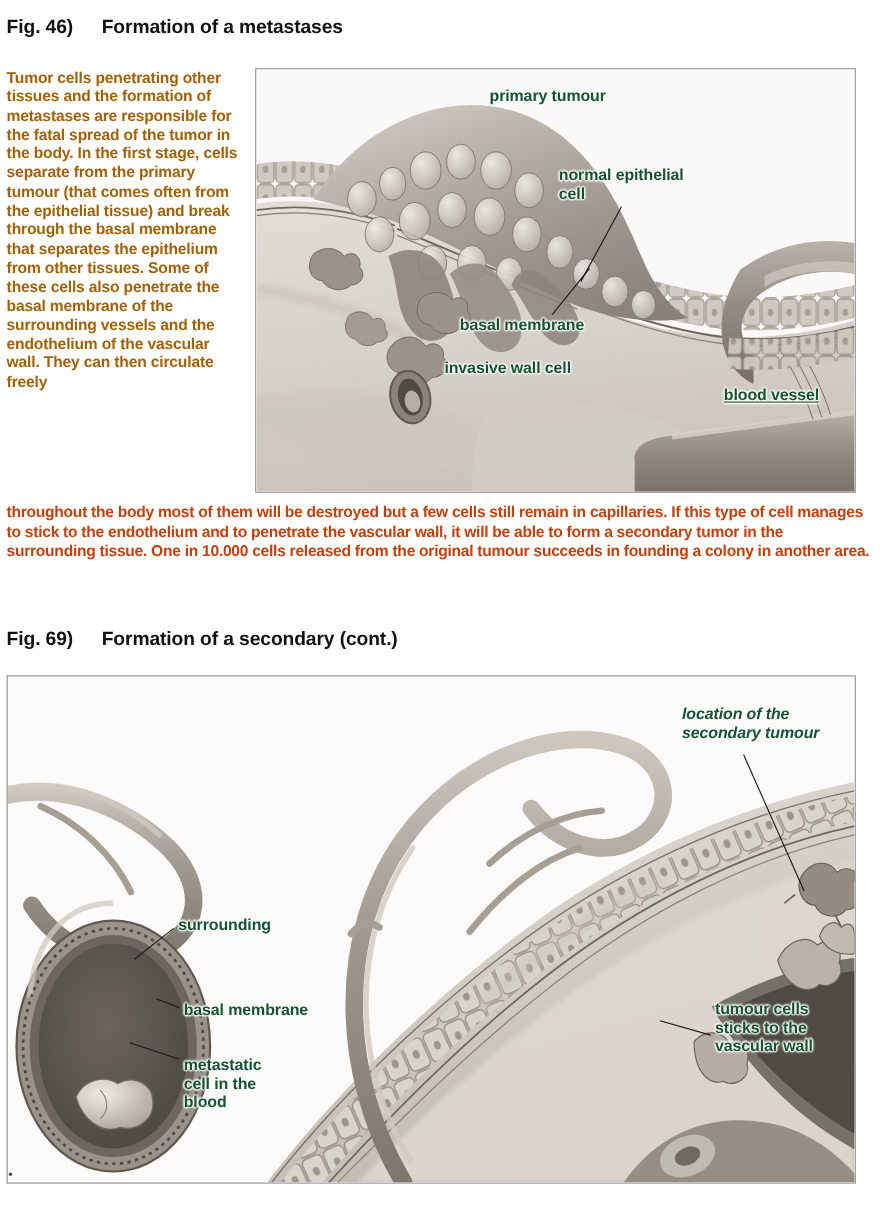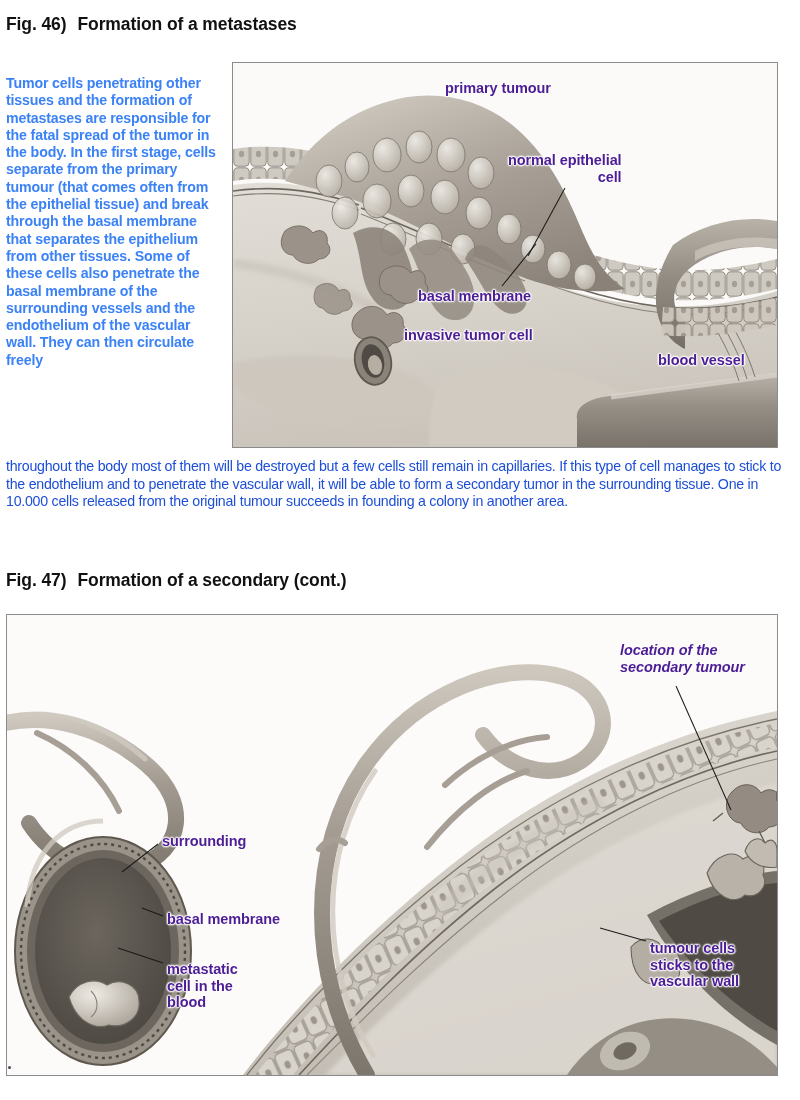--- a/index.html
+++ b/index.html
@@ -25,7 +25,7 @@
     color: #111;
     white-space: nowrap;
   }
-  .fig-heading .fignum { margin-right: 11px; }
+  .fig-heading .fignum { margin-right: 26px; }
 
   #fig46-heading { left: 6px; top: 14px; }
   #fig47-heading { left: 6px; top: 570px; }

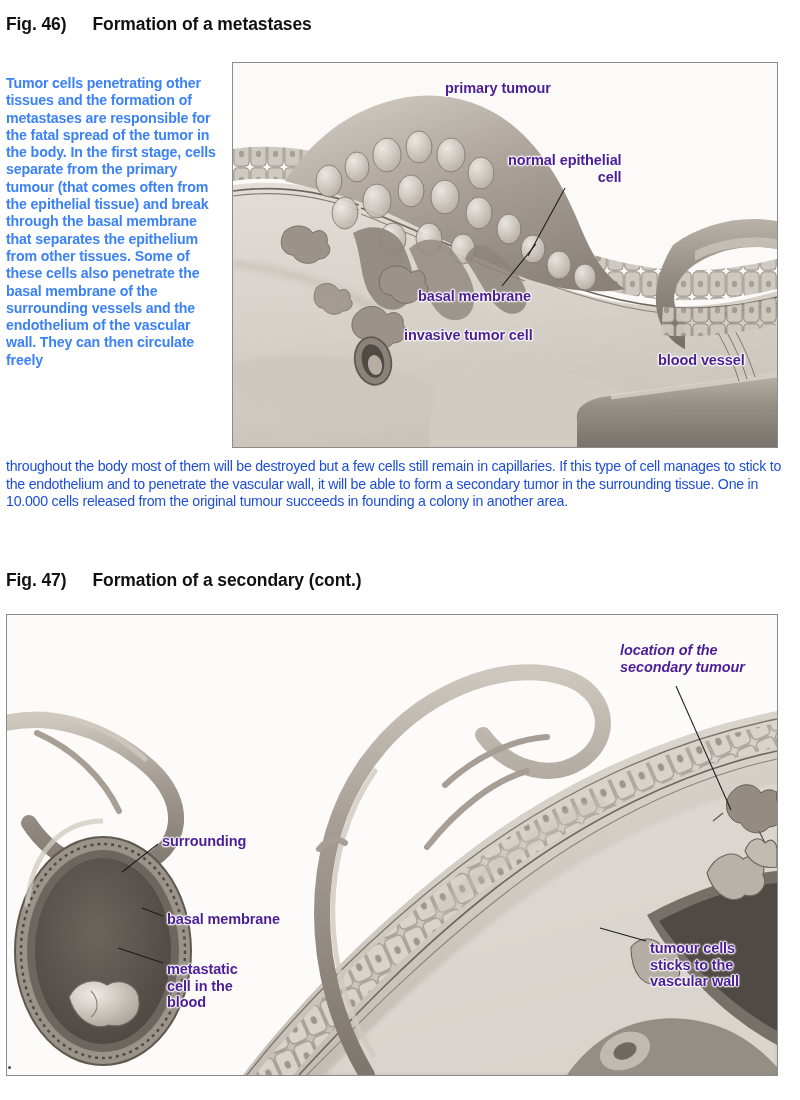--- a/index.html
+++ b/index.html
@@ -39,9 +39,8 @@
     font-weight: bold;
     font-size: 14.2px;
     line-height: 17.3px;
-    color: #3b82f6;
+    color: #a16207;
     letter-spacing: -0.15px;
-    margin-top: 12px;
   }
 
   

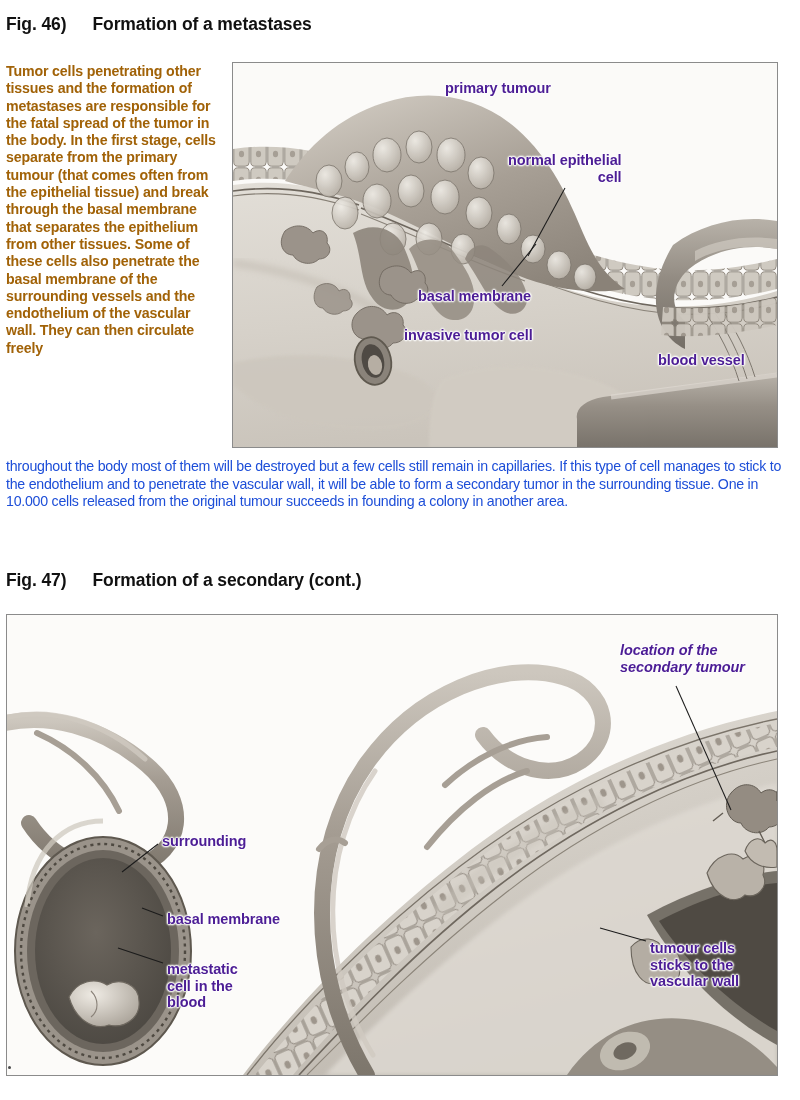--- a/index.html
+++ b/index.html
@@ -72,7 +72,7 @@
   .fig-label {
     position: absolute;
     font-weight: bold;
-    color: #4c1d95;
+    color: #14532d;
     line-height: 1.14;
     white-space: pre-line;
     letter-spacing: -0.1px;

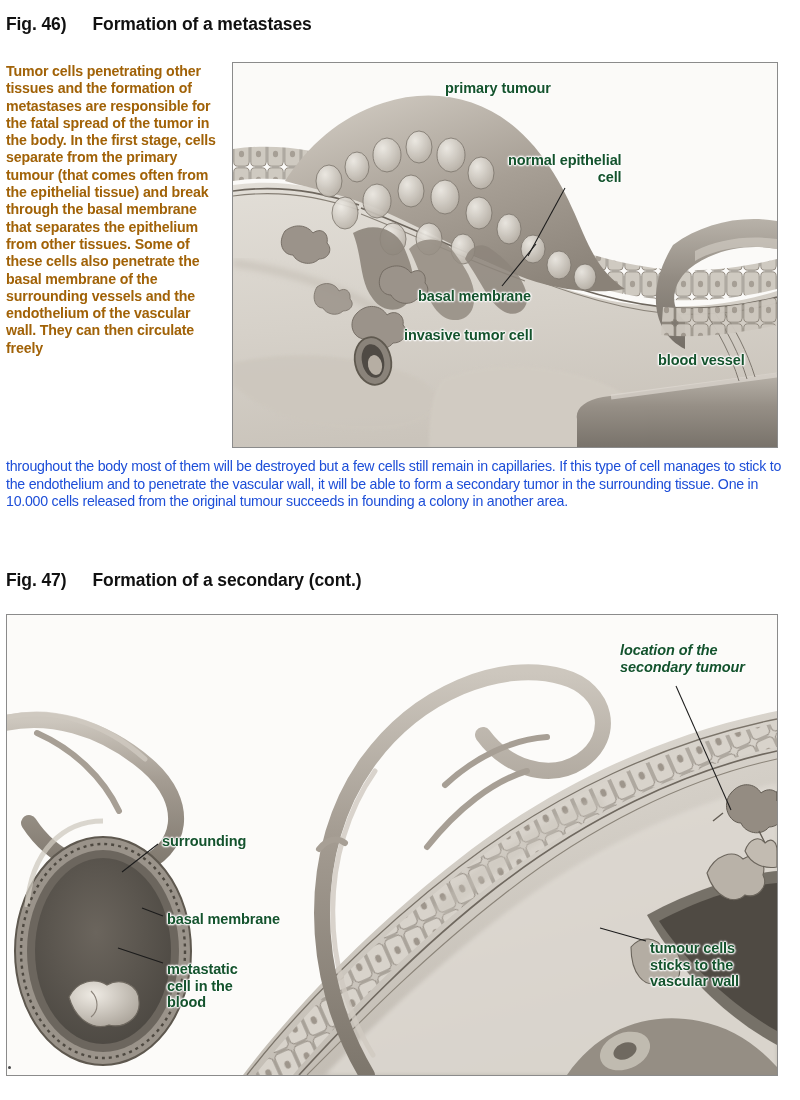--- a/index.html
+++ b/index.html
@@ -86,7 +86,7 @@
 
   
   #lbl-primary-tumour      { left: 445px; top: 80px;  font-size: 14.5px; }
-  #lbl-normal-epithelial   { left: 508px; top: 152px; font-size: 14.5px; text-align: right; }
+  #lbl-normal-epithelial   { left: 508px; top: 152px; font-size: 14.5px; text-align: left; }
   #lbl-basal-membrane-46   { left: 418px; top: 288px; font-size: 14.5px; }
   #lbl-invasive-tumor-cell { left: 404px; top: 327px; font-size: 14.5px; }
   #lbl-blood-vessel        { left: 658px; top: 352px; font-size: 14.5px; }

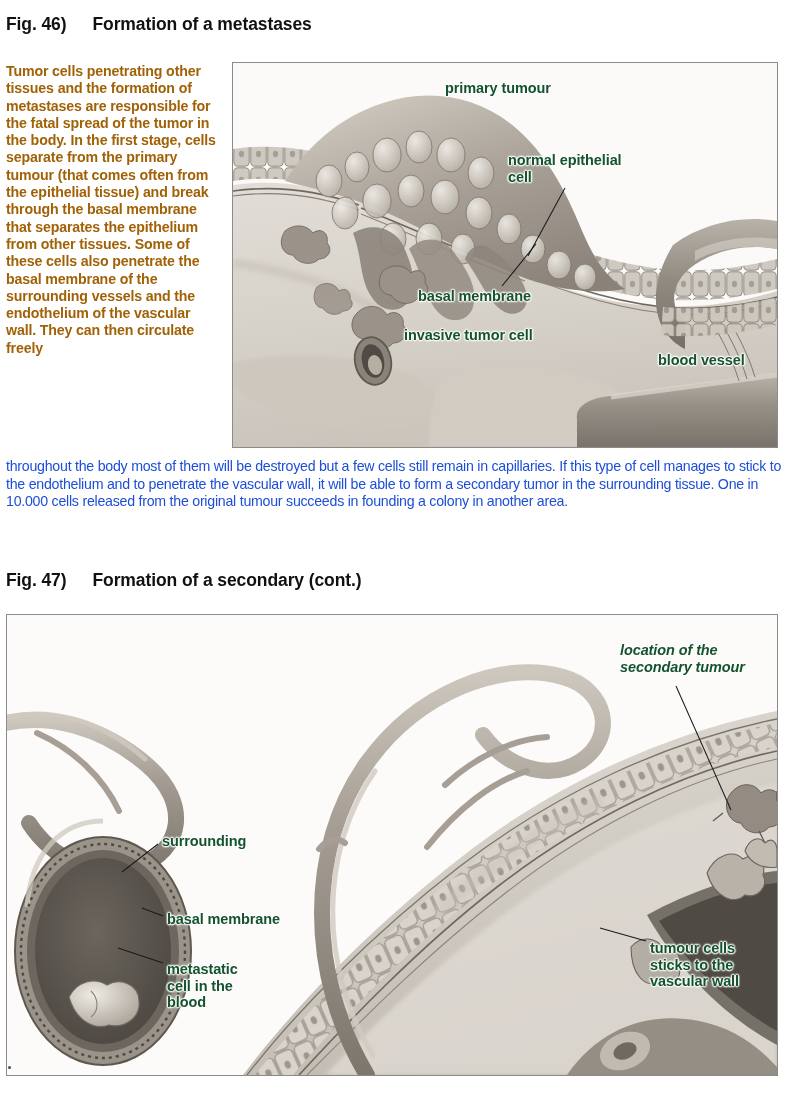--- a/index.html
+++ b/index.html
@@ -262,7 +262,7 @@
 <div class="fig-label center" id="lbl-normal-epithelial">normal epithelial
 cell</div>
 <div class="fig-label" id="lbl-basal-membrane-46">basal membrane</div>
-<div class="fig-label" id="lbl-invasive-tumor-cell">invasive tumor cell</div>
+<div class="fig-label" id="lbl-invasive-tumor-cell">invasive wall cell</div>
 <div class="fig-label" id="lbl-blood-vessel">blood vessel</div>
 
 <div id="fig46-continued-paragraph">throughout the body most of them will be destroyed but a few cells still remain in capillaries. If this type of cell manages to stick to the endothelium and to penetrate the vascular wall, it will be able to form a secondary tumor in the surrounding tissue. One in 10.000 cells released from the original tumour succeeds in founding a colony in another area.</div>

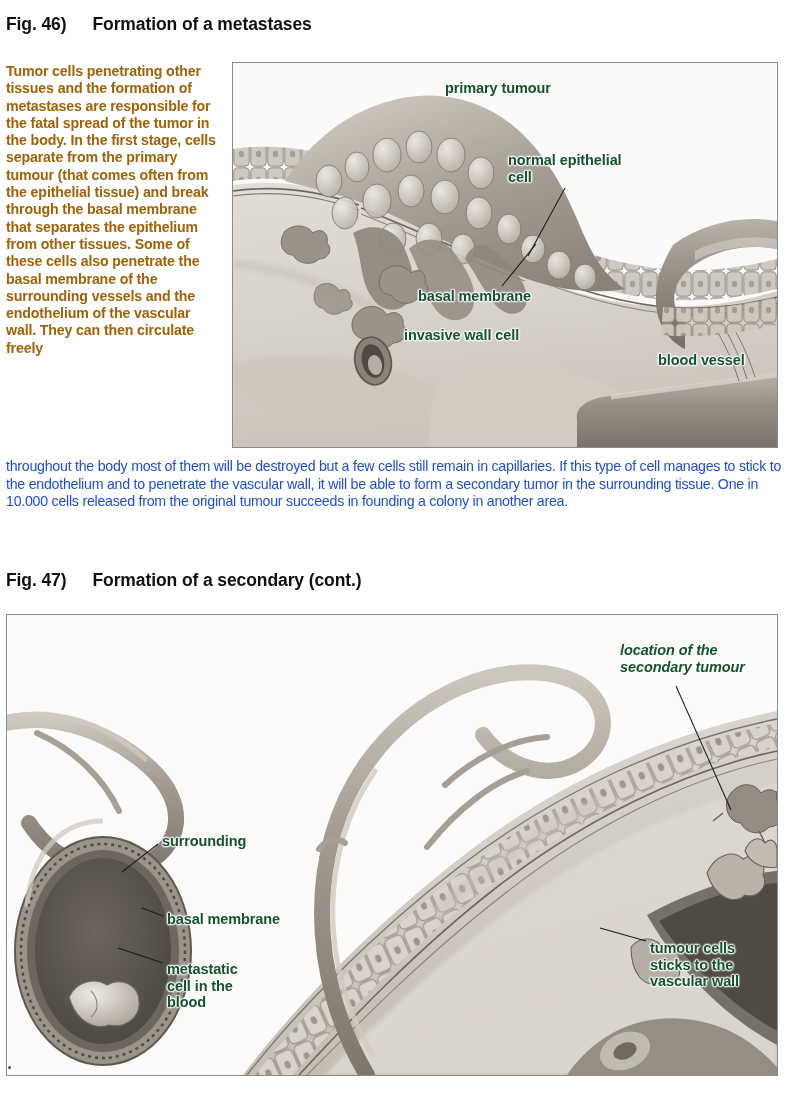--- a/index.html
+++ b/index.html
@@ -89,7 +89,7 @@
   #lbl-normal-epithelial   { left: 508px; top: 152px; font-size: 14.5px; text-align: left; }
   #lbl-basal-membrane-46   { left: 418px; top: 288px; font-size: 14.5px; }
   #lbl-invasive-tumor-cell { left: 404px; top: 327px; font-size: 14.5px; }
-  #lbl-blood-vessel        { left: 658px; top: 352px; font-size: 14.5px; }
+  #lbl-blood-vessel        { left: 658px; top: 352px; font-size: 14.5px; text-decoration: underline; }
 
   
   #lbl-location-secondary  { left: 620px; top: 642px; font-size: 14.5px; font-style: italic; }

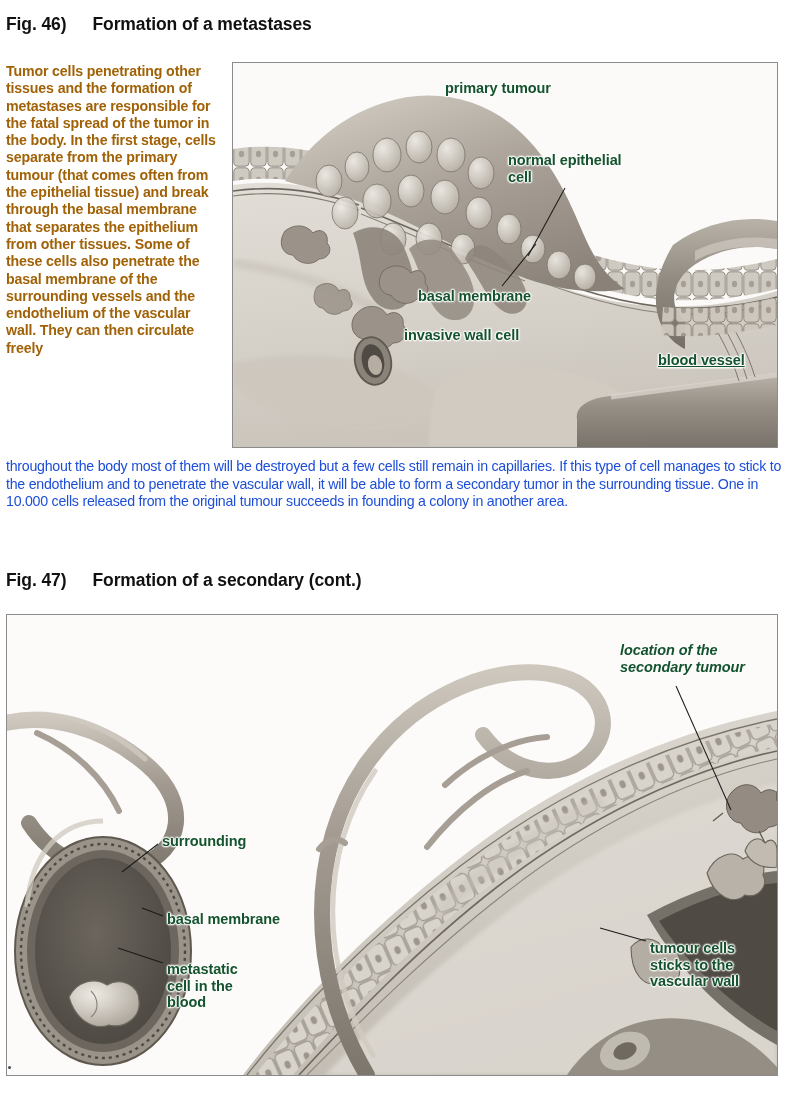--- a/index.html
+++ b/index.html
@@ -49,10 +49,10 @@
     left: 6px;
     top: 458px;
     width: 790px;
-    font-weight: normal;
+    font-weight: bold;
     font-size: 14.2px;
     line-height: 17.6px;
-    color: #1d4ed8;
+    color: #c2410c;
     letter-spacing: -0.25px;
   }
 

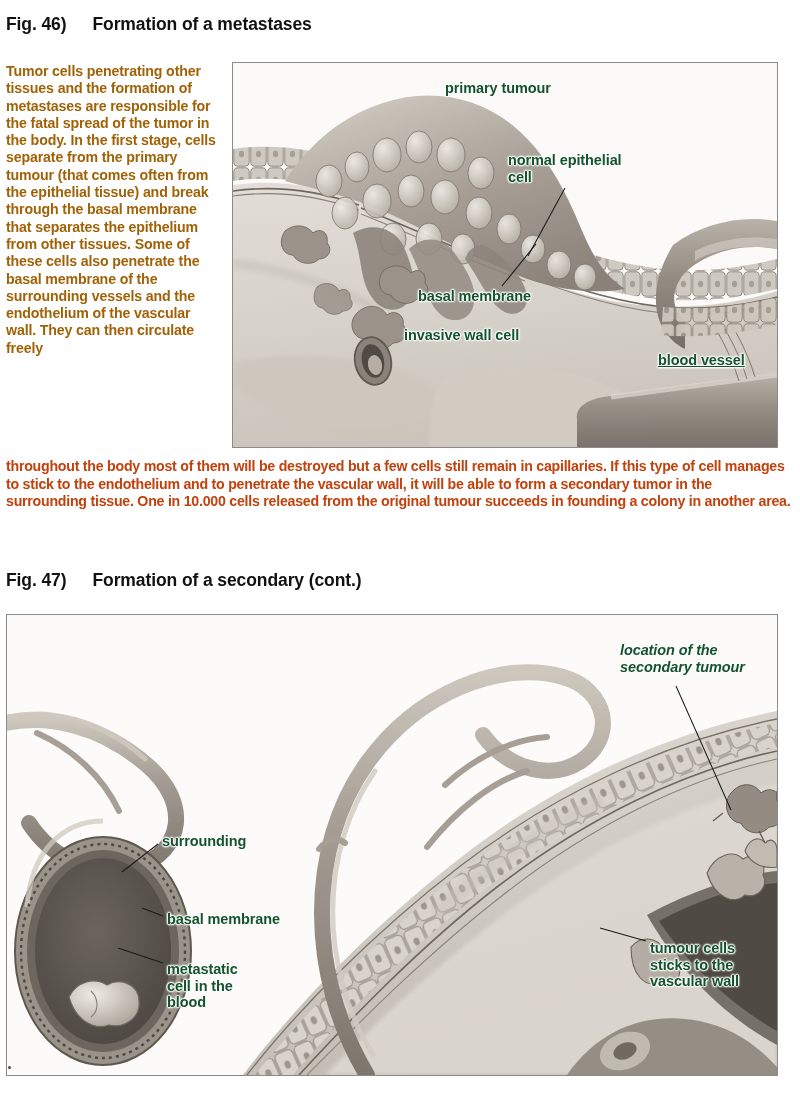--- a/index.html
+++ b/index.html
@@ -268,7 +268,7 @@
 <div id="fig46-continued-paragraph">throughout the body most of them will be destroyed but a few cells still remain in capillaries. If this type of cell manages to stick to the endothelium and to penetrate the vascular wall, it will be able to form a secondary tumor in the surrounding tissue. One in 10.000 cells released from the original tumour succeeds in founding a colony in another area.</div>
 
 <div class="fig-heading" id="fig47-heading">
-  <span class="fignum">Fig. 47)</span><span>Formation of a secondary (cont.)</span>
+  <span class="fignum">Fig. 69)</span><span>Formation of a secondary (cont.)</span>
 </div>
 
 <div class="figure-frame" id="fig47-image">

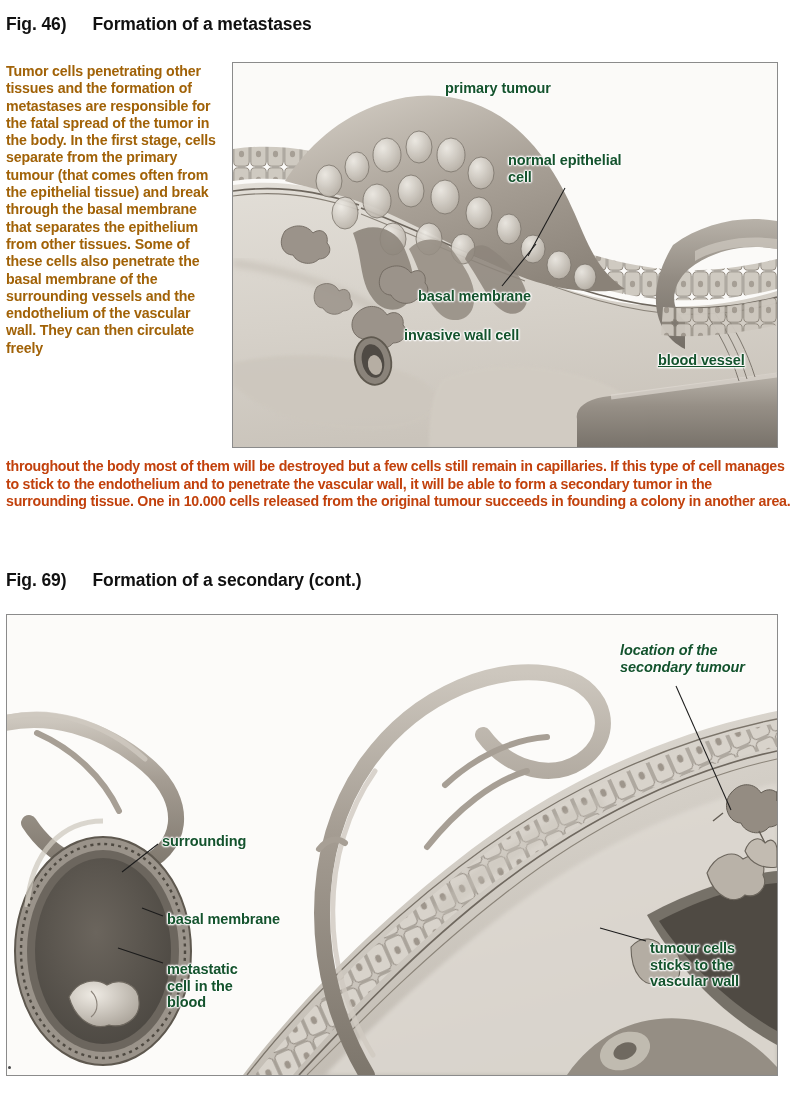--- a/index.html
+++ b/index.html
@@ -96,7 +96,7 @@
   #lbl-endothelium         { left: 162px; top: 833px; font-size: 14.5px; }
   #lbl-basal-membrane-47   { left: 167px; top: 911px; font-size: 14.5px; }
   #lbl-metastatic-cell     { left: 167px; top: 961px; font-size: 14.5px; }
-  #lbl-tumour-cells-stick  { left: 650px; top: 940px; font-size: 14.5px; }
+  #lbl-tumour-cells-stick  { left: 650px; top: 910px; font-size: 14.5px; }
 
   
   .leader-svg {

